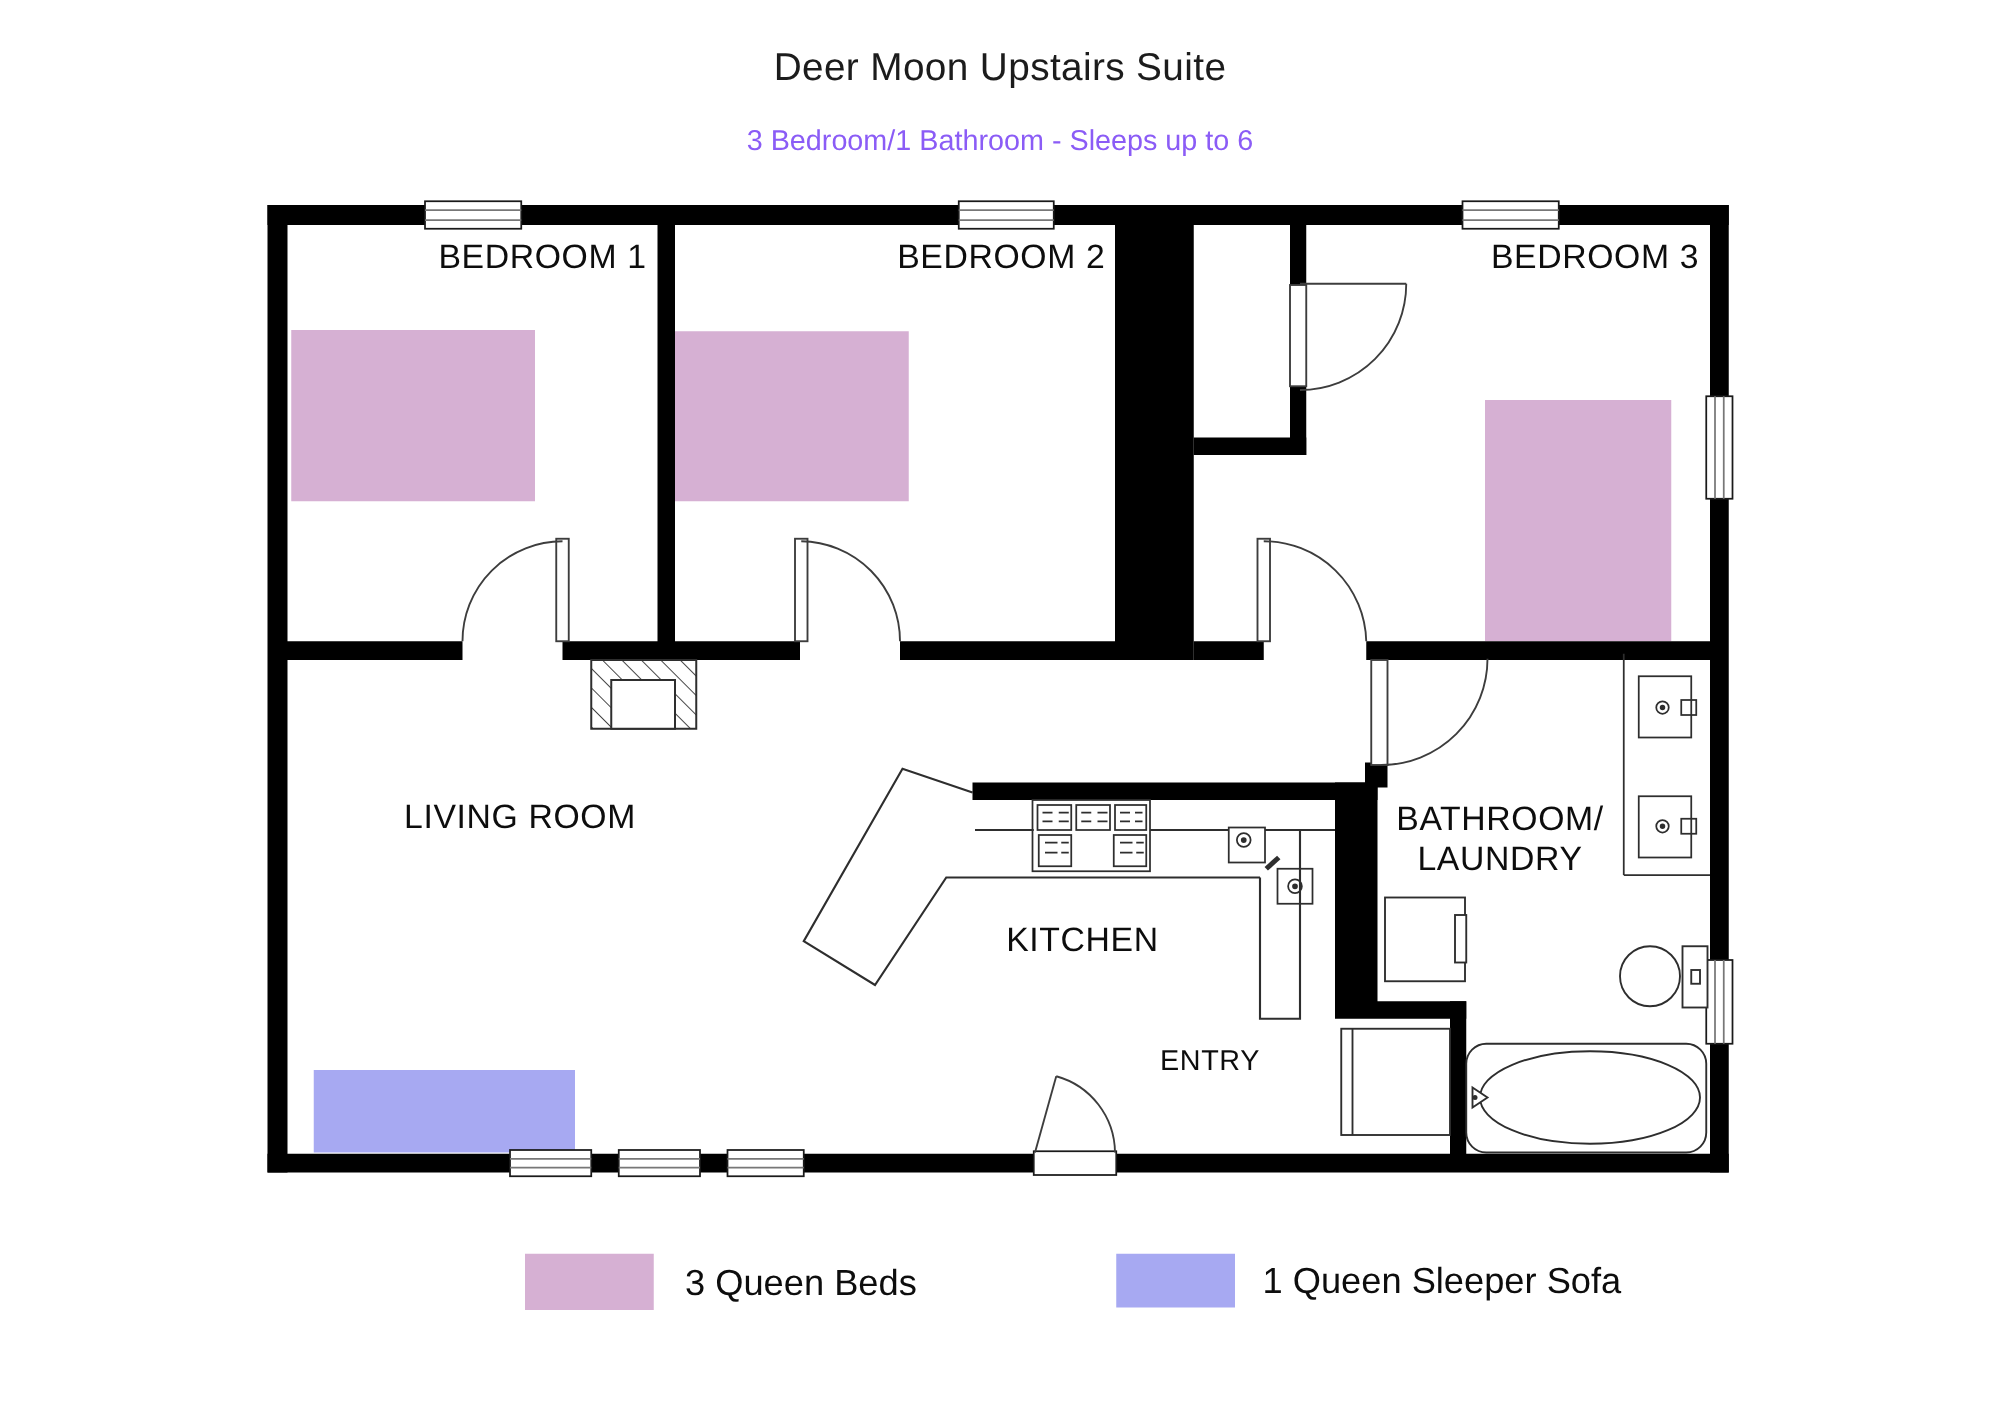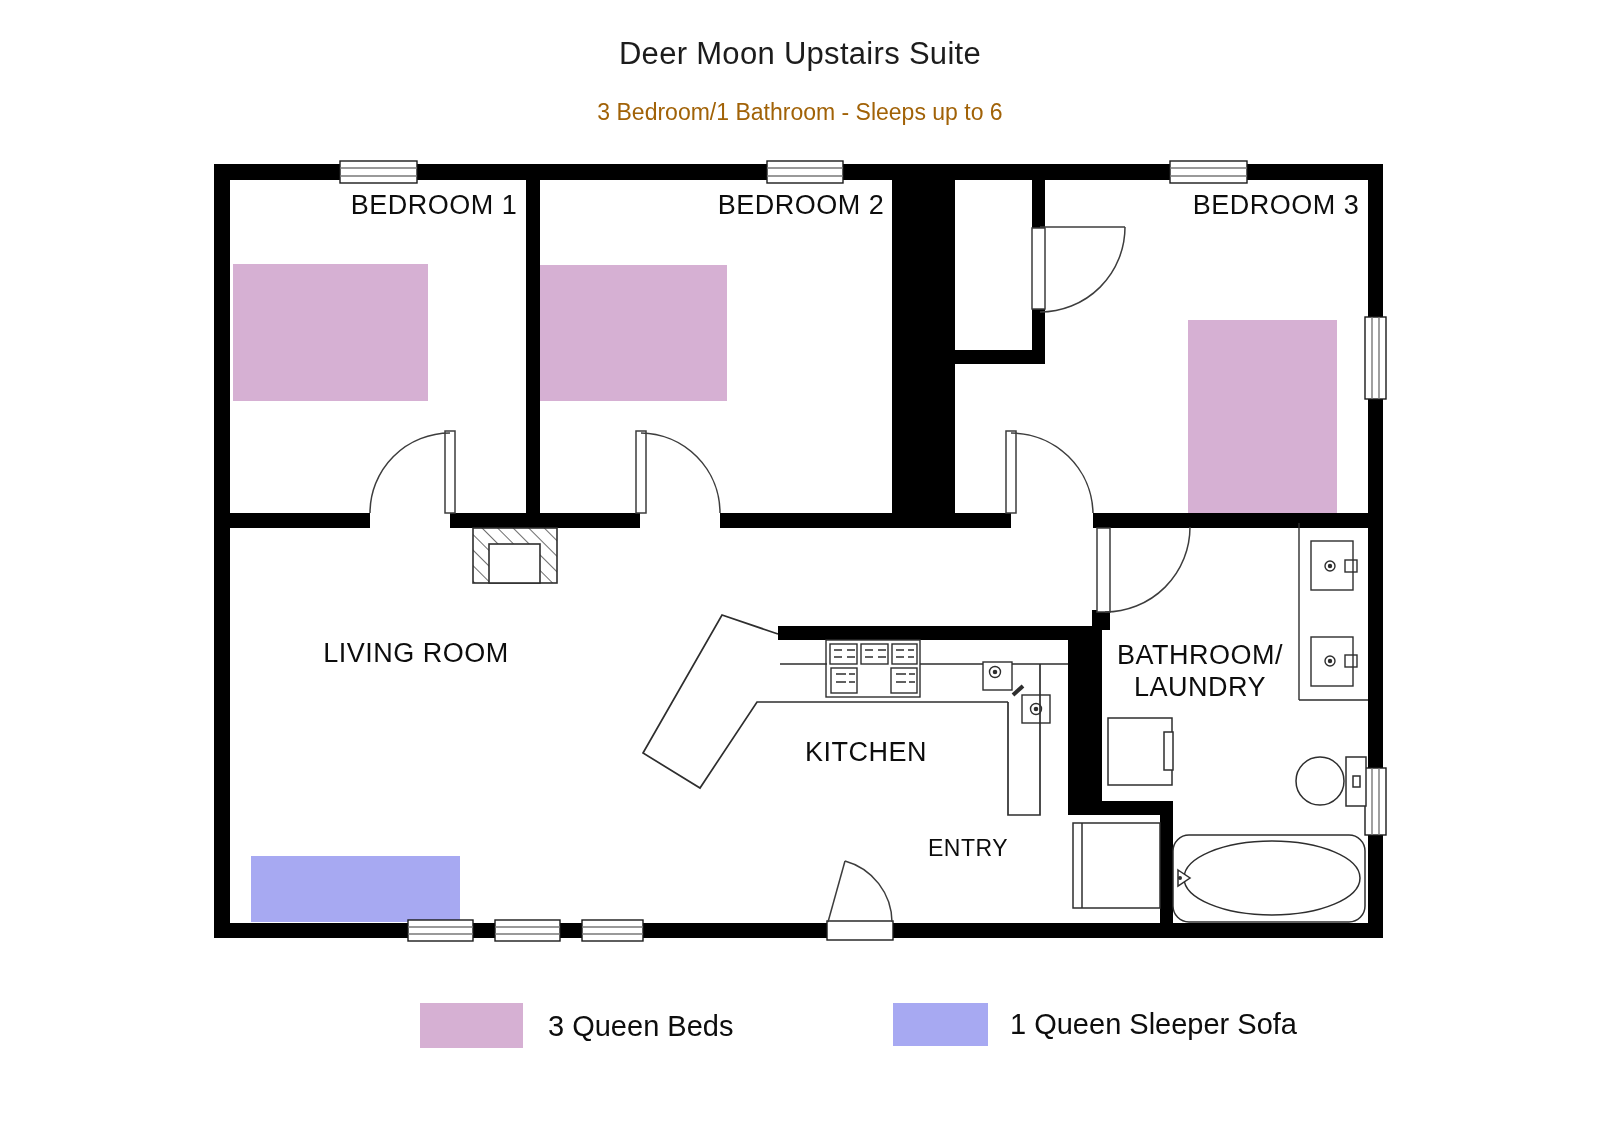--- a/index.html
+++ b/index.html
@@ -27,7 +27,7 @@
     top: 99px; left: 0; width: 1600px;
     text-align: center;
     font-size: 23px;
-    color: #a16207;
+    color: #8b5cf6;
     z-index: 2;
   }
   svg.plan { position: absolute; top: 0; left: 0; }

